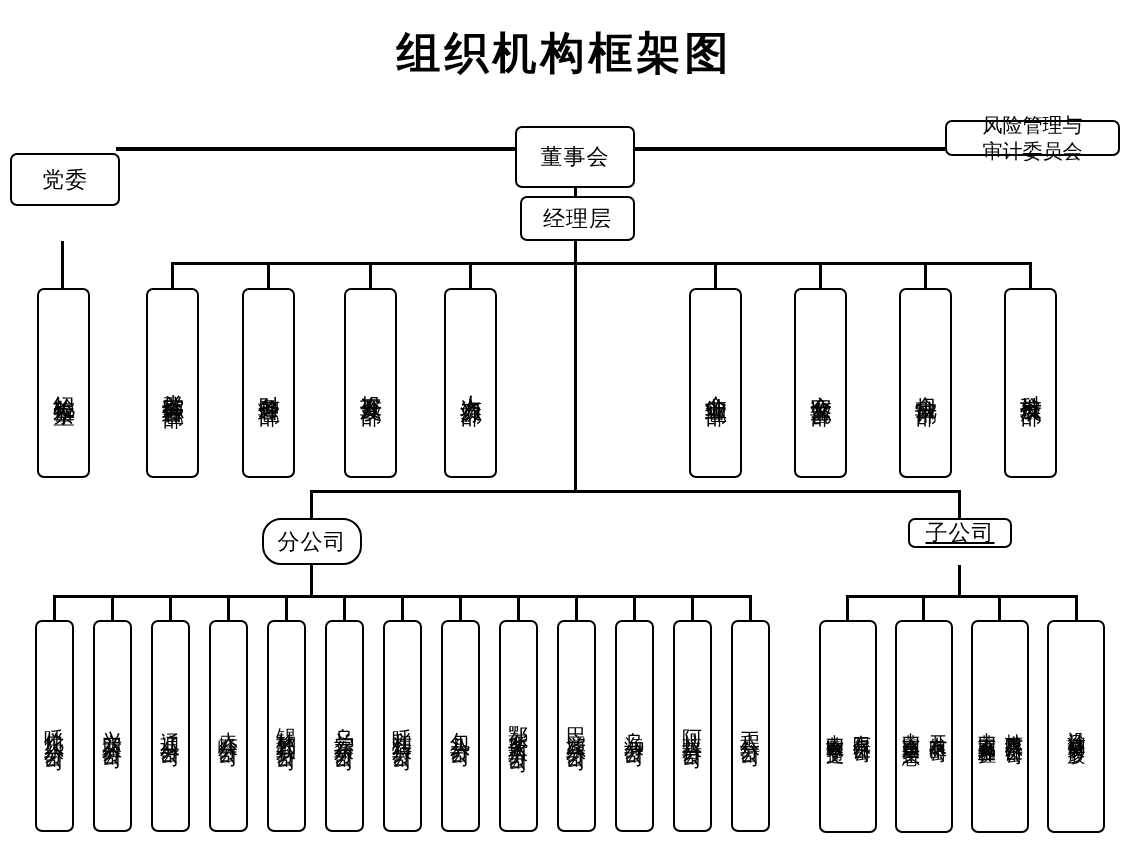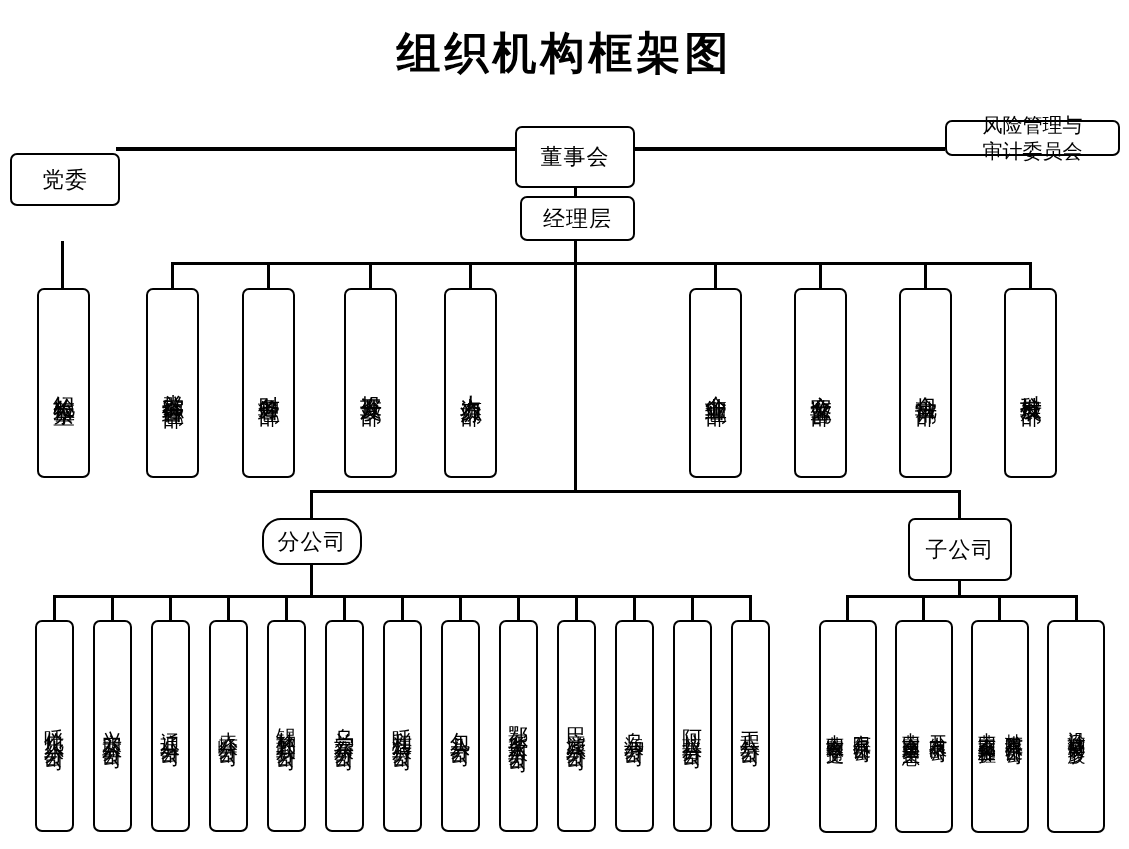--- a/index.html
+++ b/index.html
@@ -149,7 +149,7 @@
   </div>
 
   <div class="box h-box" style="left:262px; top:518px; width:100px; height:47px;border-radius:19px;">分公司</div>
-  <div class="box h-box" style="left:908px; top:518px; width:104px; height:63px;">子公司</div>
+  <div class="box h-box" style="left:908px; top:518px; width:104px; height:30px;text-decoration:underline;">子公司</div>
 
   <div class="box v-box branch" style="left:35px; top:620px; width:39px; height:212px;">
     <span class="v-text">呼伦贝尔分公司</span>

